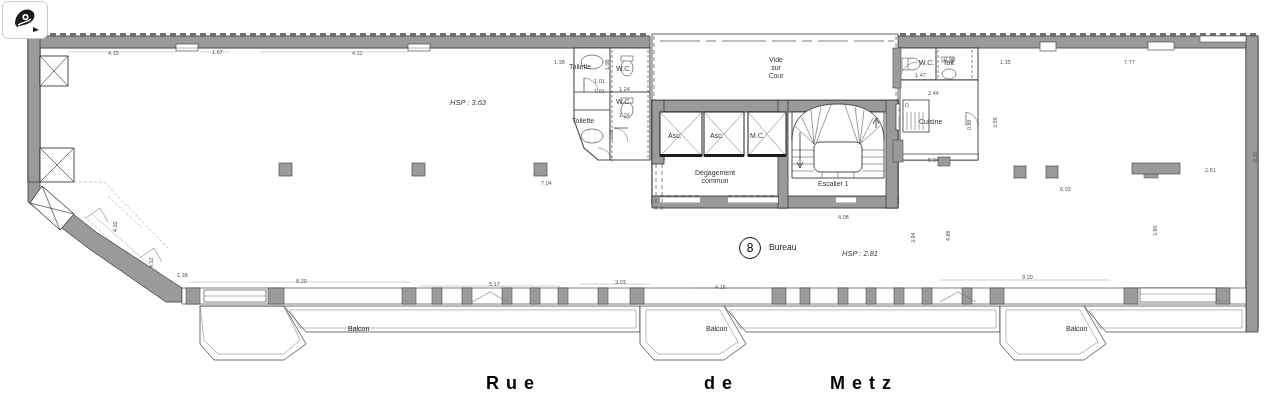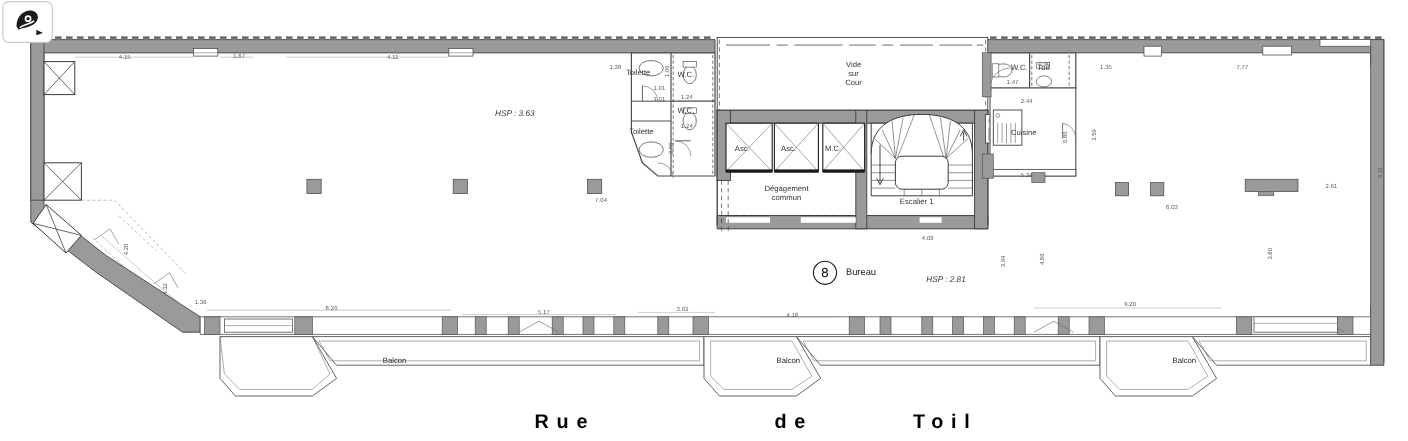--- a/index.html
+++ b/index.html
@@ -507,6 +507,6 @@
 
 <div class="lbl street" style="left:486px; top:373px;">Rue</div>
 <div class="lbl street" style="left:660px; top:373px;margin-left:44px;">de</div>
-<div class="lbl street" style="left:830px; top:373px;">Toil</div>
+<div class="lbl street" style="left:830px; top:373px;">Metz</div>
 
 </body></html>

